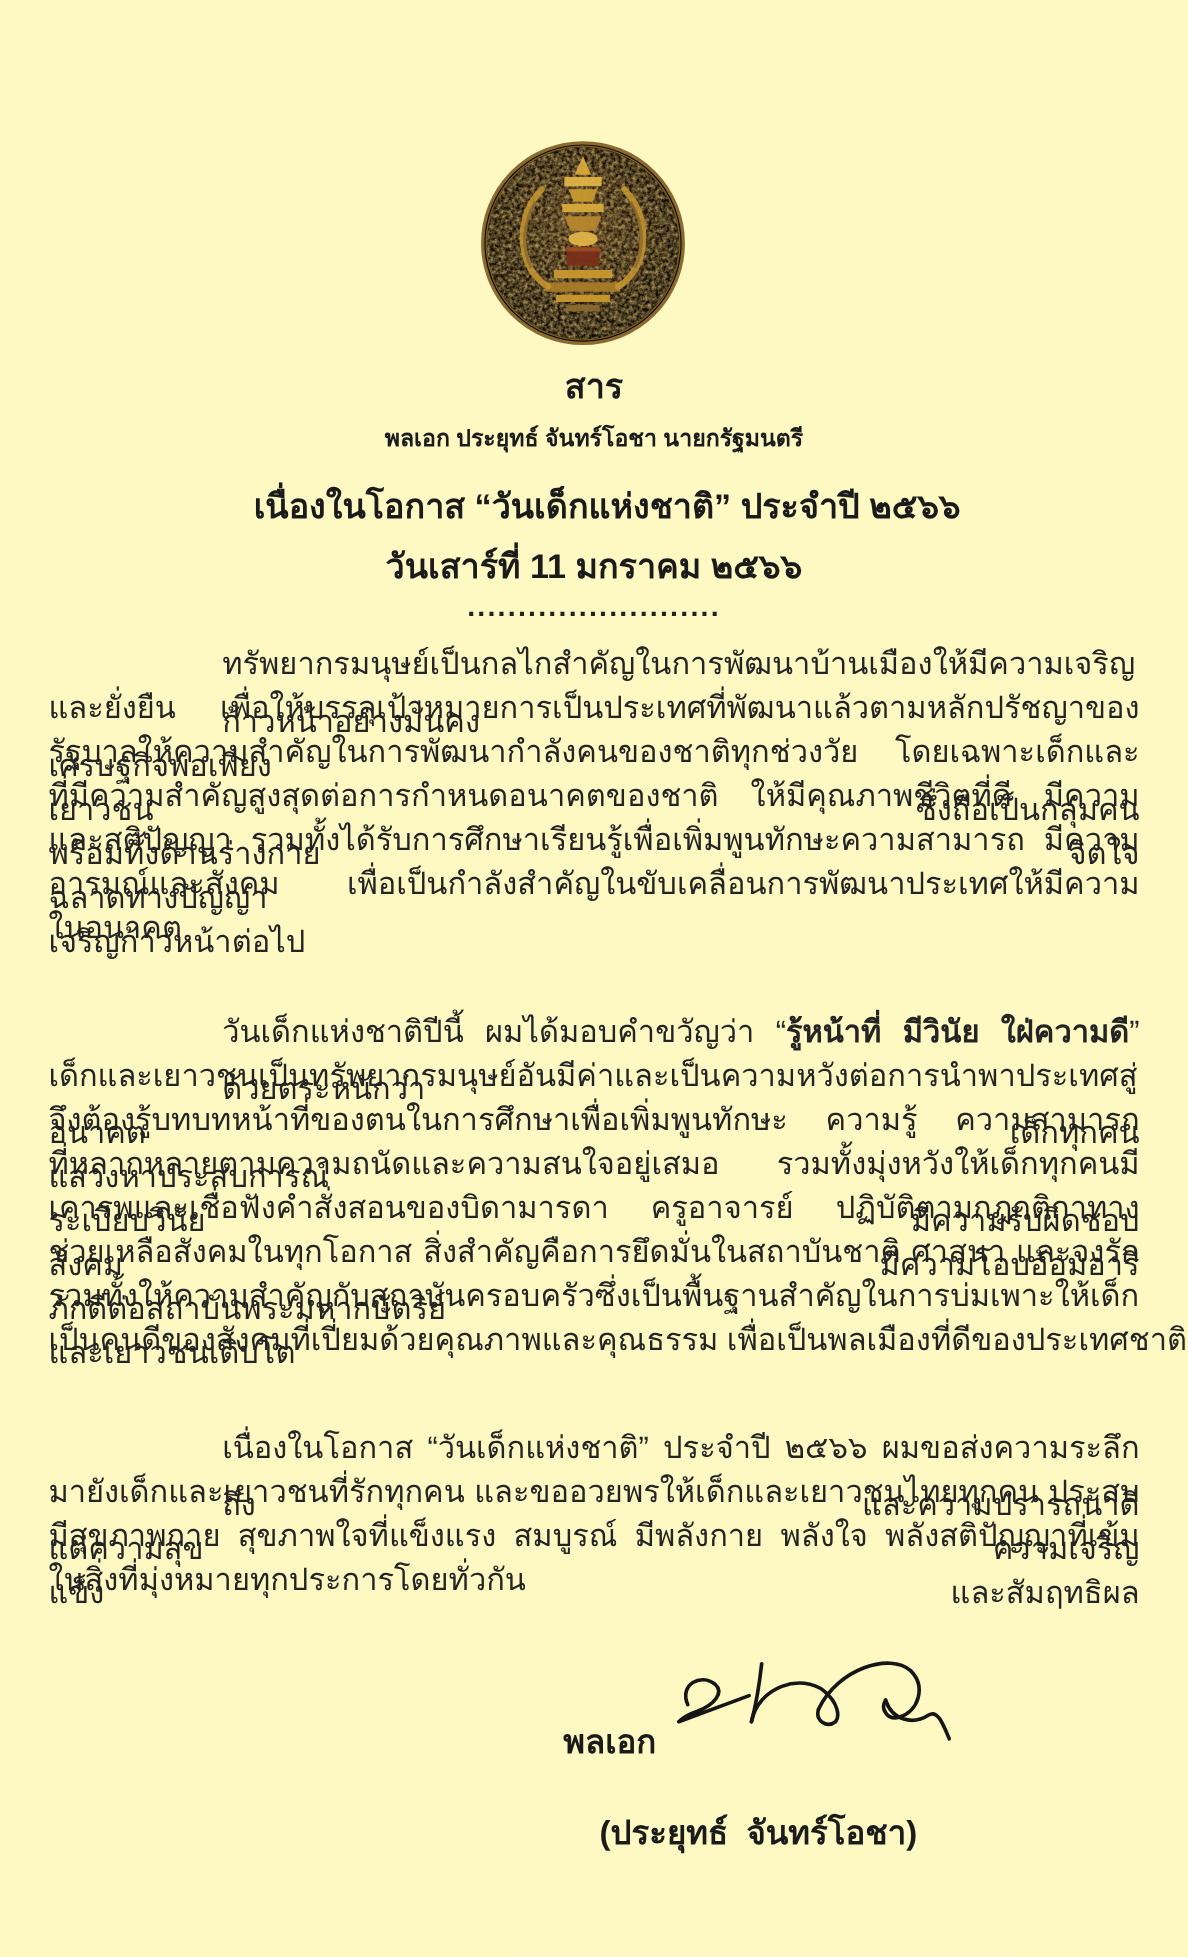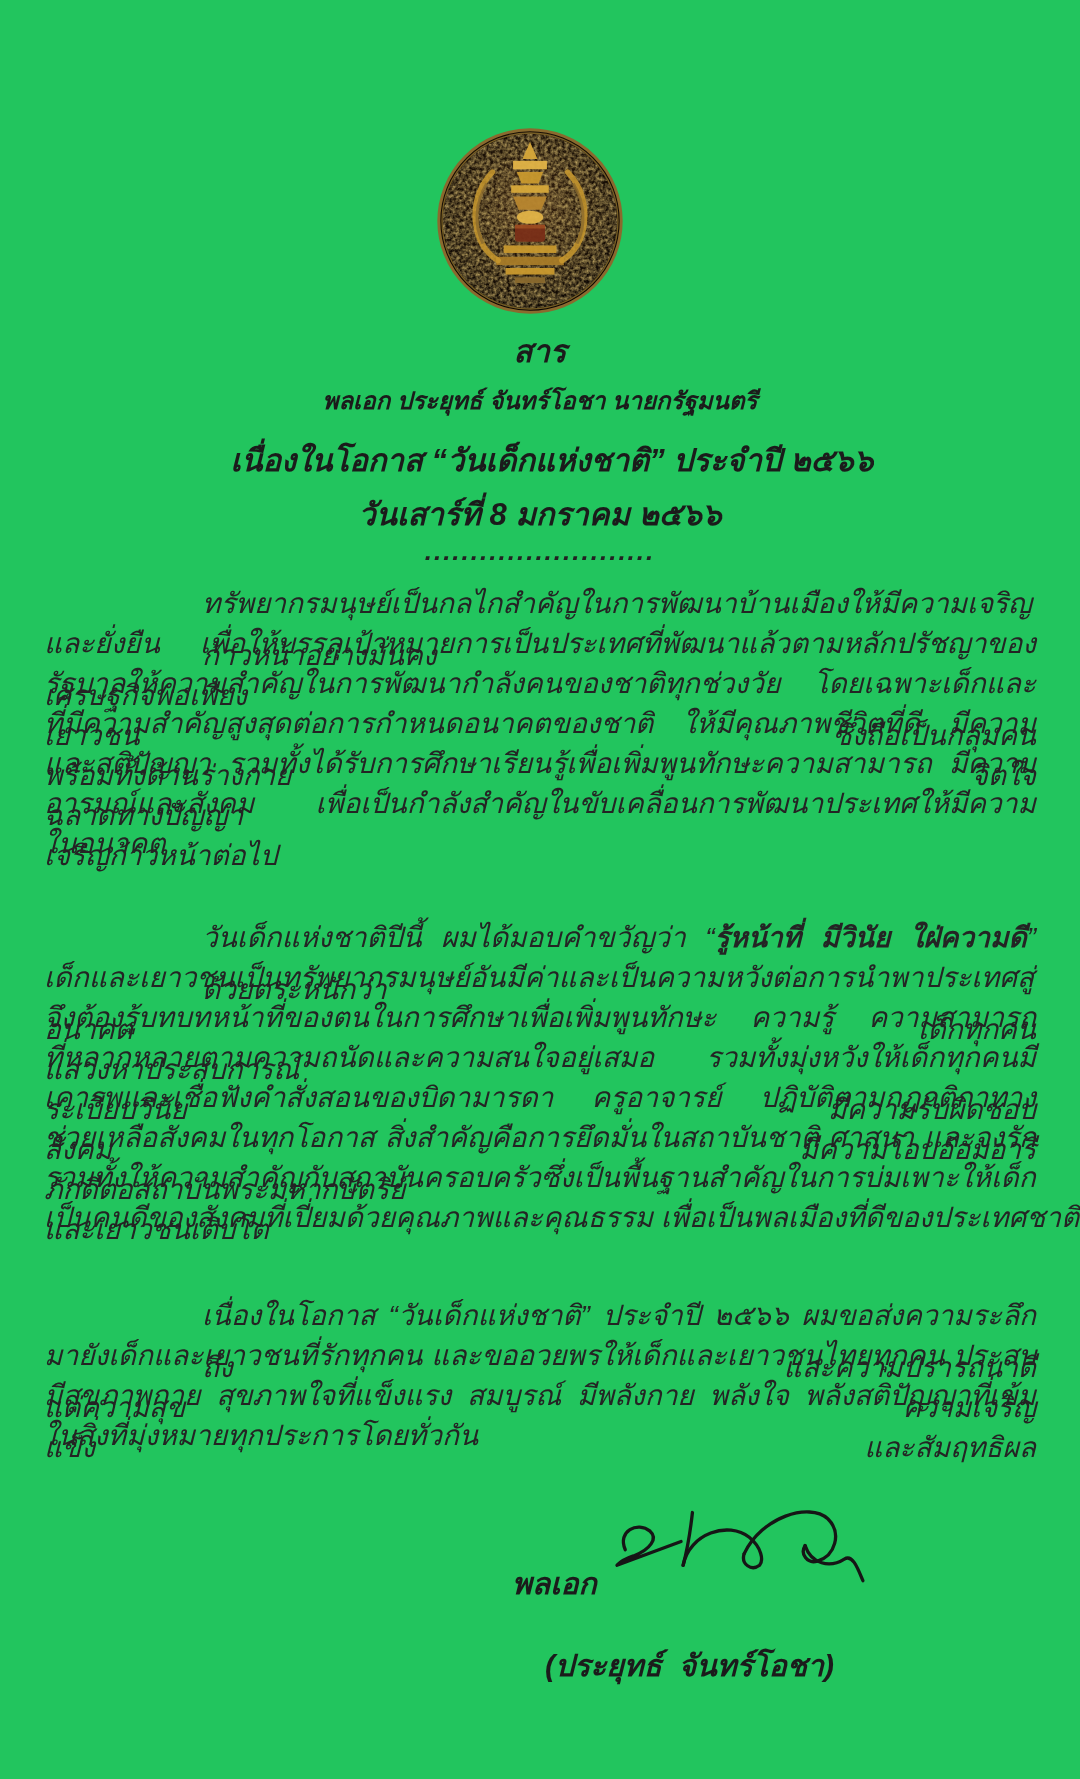--- a/index.html
+++ b/index.html
@@ -8,11 +8,10 @@
     width: 1080px;
     height: 1779px;
     margin: 0 auto;
-    background: #22c55e;
+    background: #fef9c3;
     font-family: "Liberation Sans", sans-serif;
     color: #1f1f1f;
     overflow: hidden;
-    font-style: italic;
   }
   .emblem-wrap {
     position: absolute;

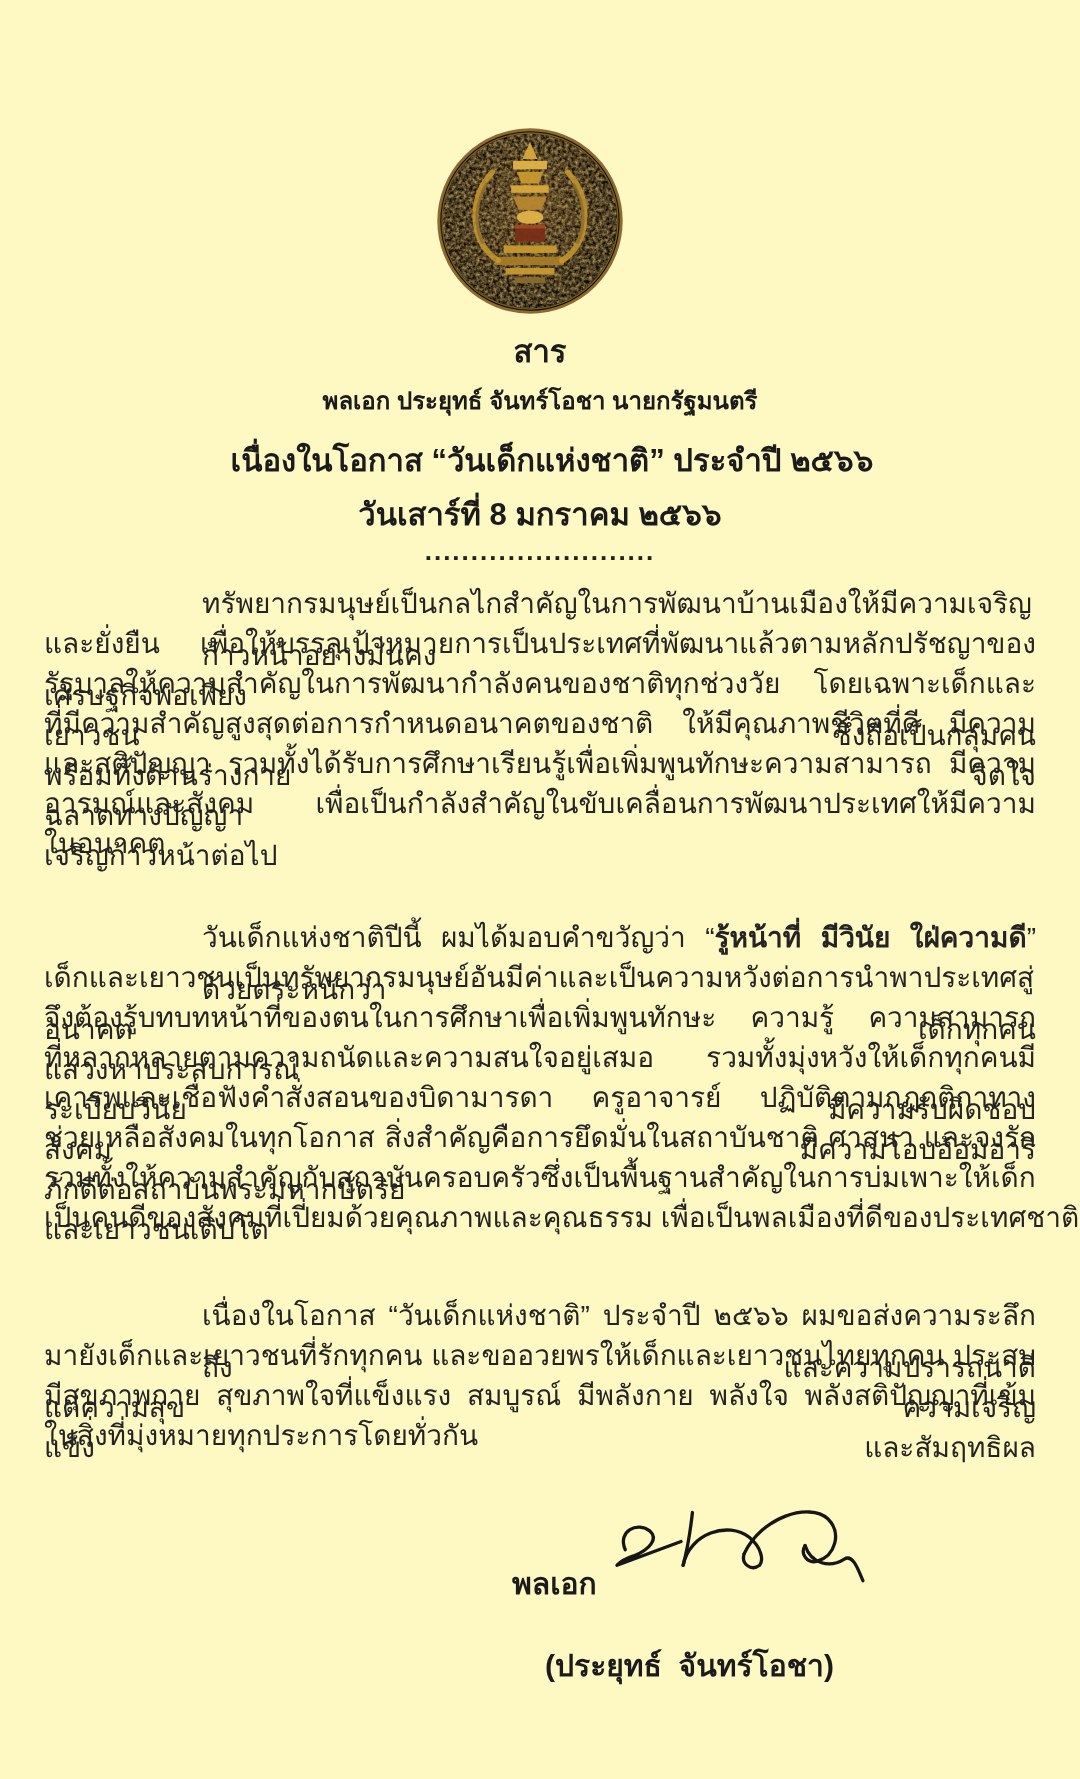--- a/index.html
+++ b/index.html
@@ -29,7 +29,7 @@
     color: #1b1b1b;
   }
   .doc-type   { top: 326px; font-size: 31px; }
-  .author     { top: 381px; font-size: 24px; }
+  .author     { top: 381px; font-size: 21px; }
   .occasion   { top: 435px; font-size: 31px; padding-left: 12px; }
   .date-line  { top: 489px; font-size: 31px; }
   .dots {

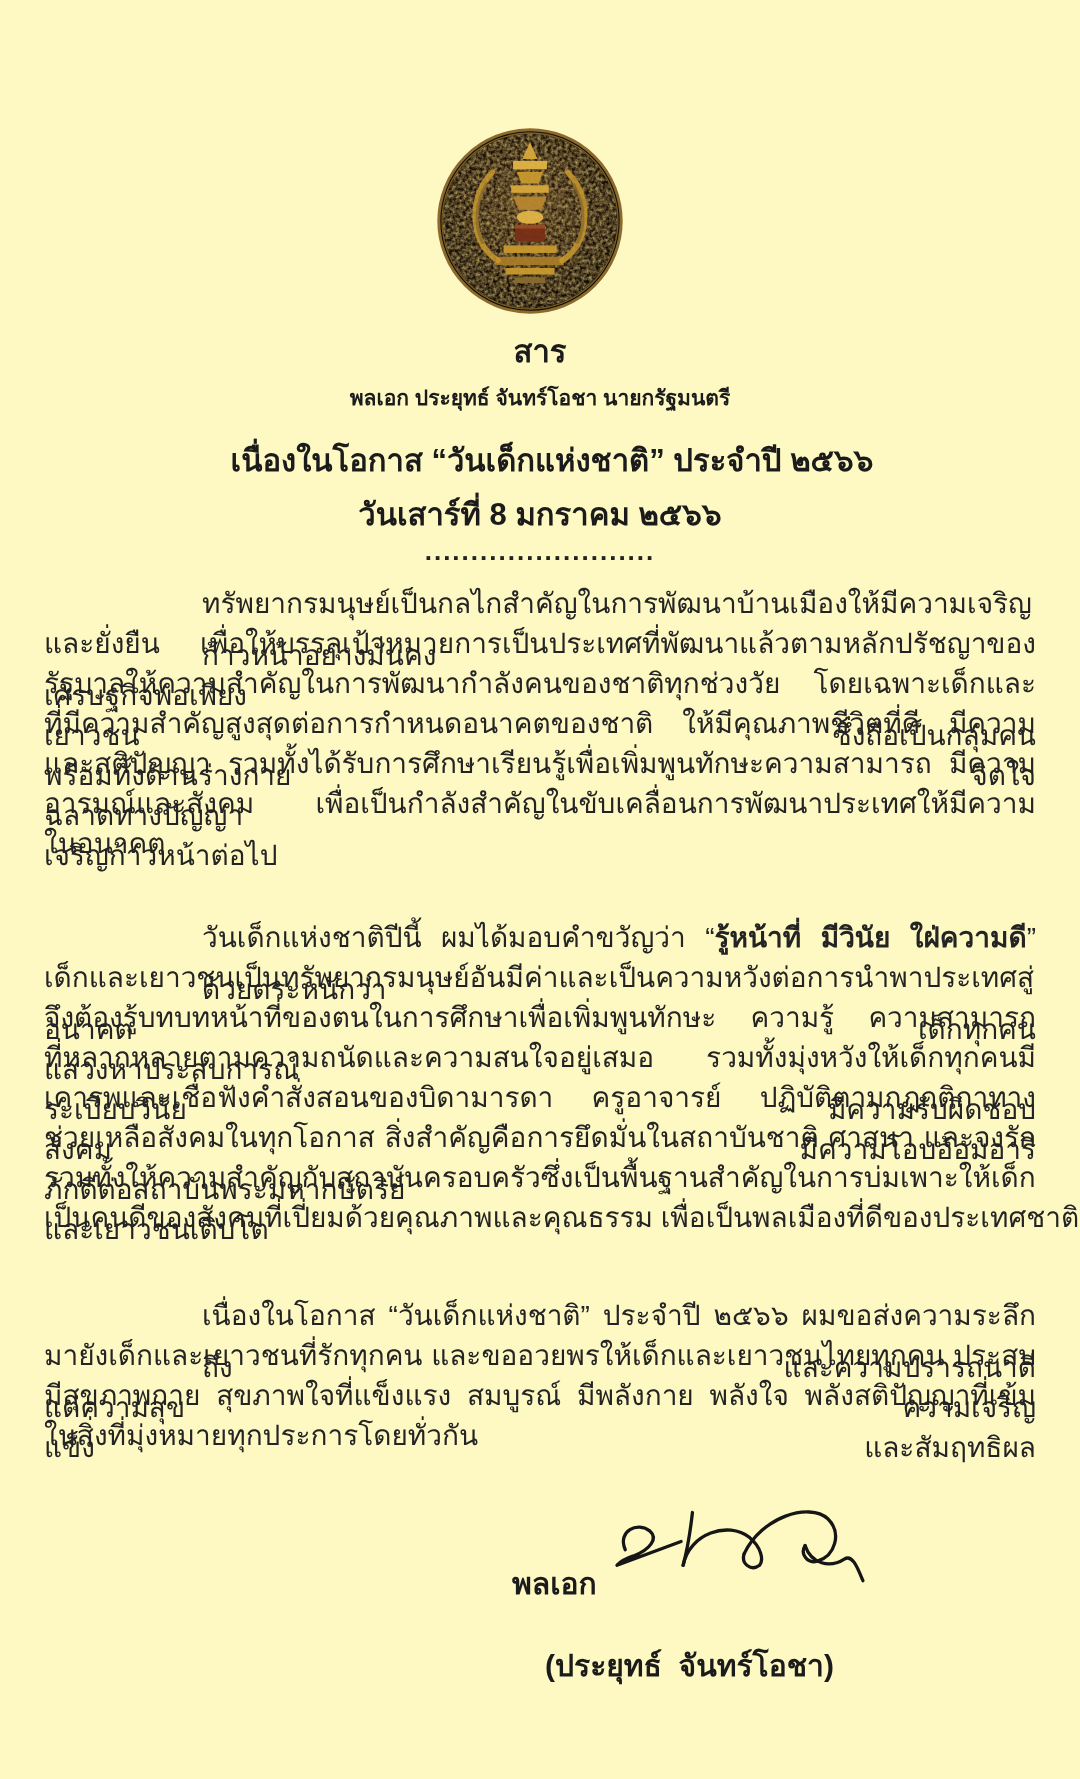--- a/index.html
+++ b/index.html
@@ -151,7 +151,7 @@
   <div class="center-line doc-type">สาร</div>
   <div class="center-line author">พลเอก ประยุทธ์ จันทร์โอชา นายกรัฐมนตรี</div>
   <div class="center-line occasion">เนื่องในโอกาส “วันเด็กแห่งชาติ” ประจำปี ๒๕๖๖</div>
-  <div class="center-line date-line">วันเสาร์ที่ 8 มกราคม ๒๕๖๖</div>
+  <div class="center-line date-line">วันเสาร์ที่ 11 มกราคม ๒๕๖๖</div>
   <div class="center-line dots">.........................</div>
 
   <div class="paragraph p1">

